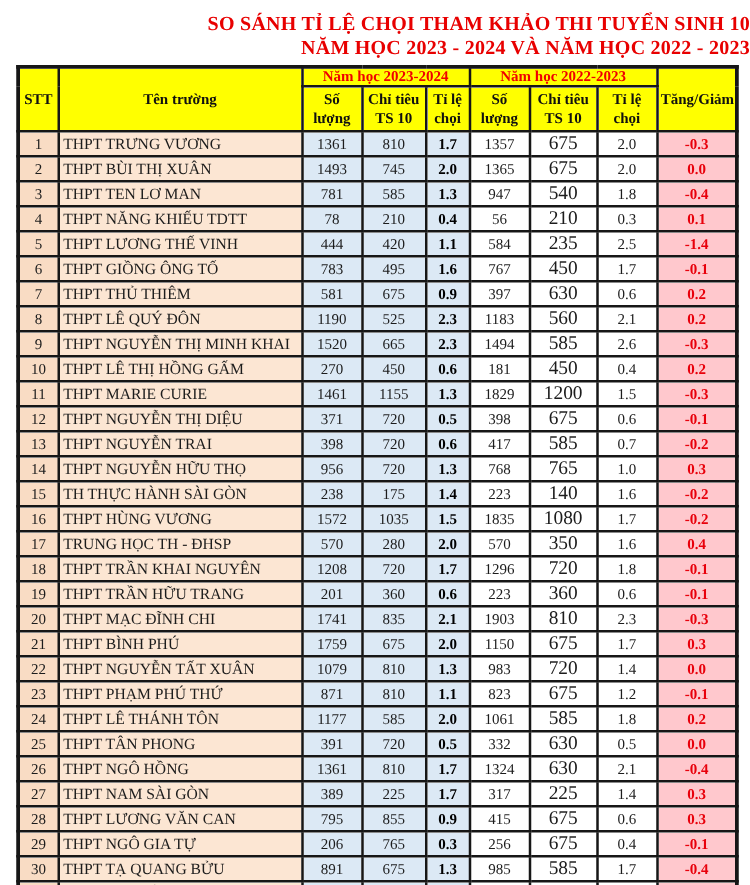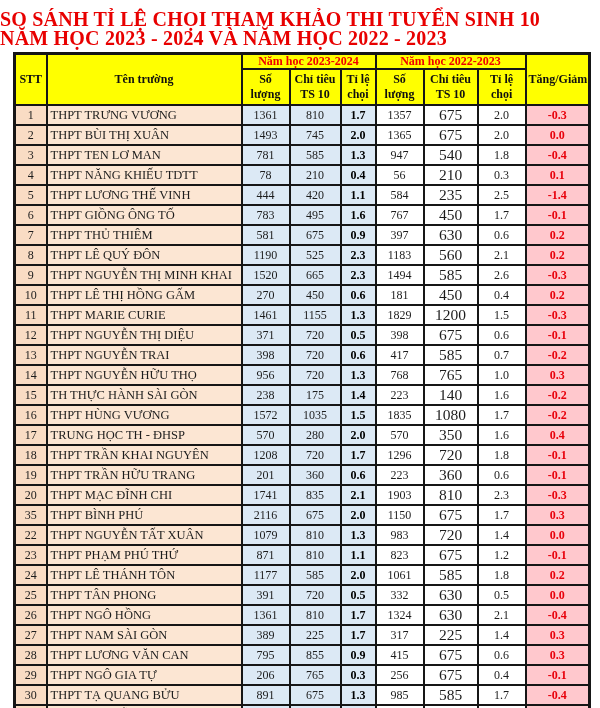--- a/index.html
+++ b/index.html
@@ -10,10 +10,10 @@
   }
   .page{width:600px;height:708px;position:relative;background:#fff;}
   .title{
-    text-align:left;
+    text-align:right;
     margin:10px 0 4px 0;
     font-weight:bold;
-    font-size:20px;
+    font-size:16px;
     line-height:19px;
     color:var(--title-red,#e80000);
     letter-spacing:0.2px;

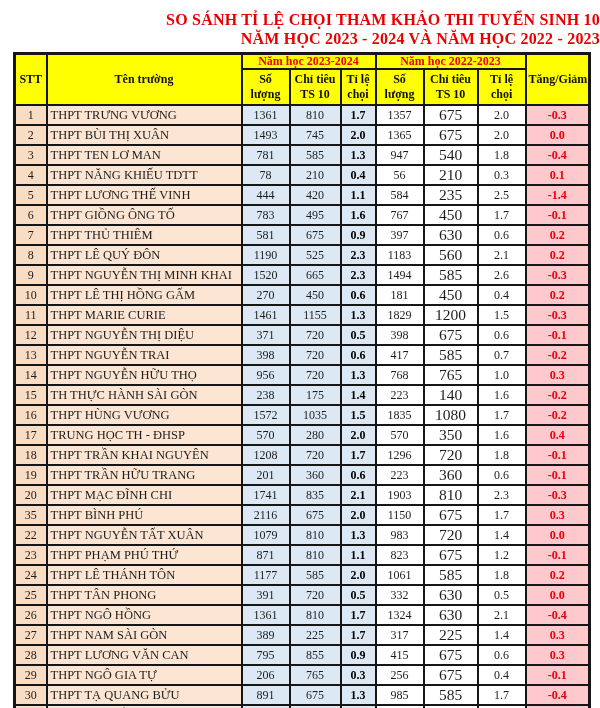--- a/index.html
+++ b/index.html
@@ -331,7 +331,7 @@
     <td class="c-diff">-0.3</td>
   </tr>
         <tr>
-    <td class="c-stt">35</td>
+    <td class="c-stt">21</td>
     <td class="c-name">THPT BÌNH PHÚ</td>
     <td class="c-blue">2116</td>
     <td class="c-blue">675</td>

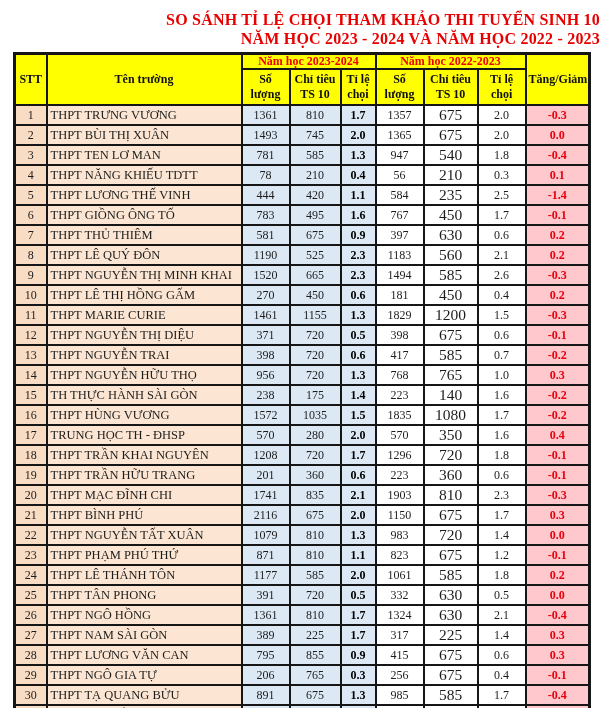--- a/index.html
+++ b/index.html
@@ -333,7 +333,7 @@
         <tr>
     <td class="c-stt">21</td>
     <td class="c-name">THPT BÌNH PHÚ</td>
-    <td class="c-blue">2116</td>
+    <td class="c-blue">1759</td>
     <td class="c-blue">675</td>
     <td class="c-blue c-ratio1">2.0</td>
     <td class="c-white">1150</td>

